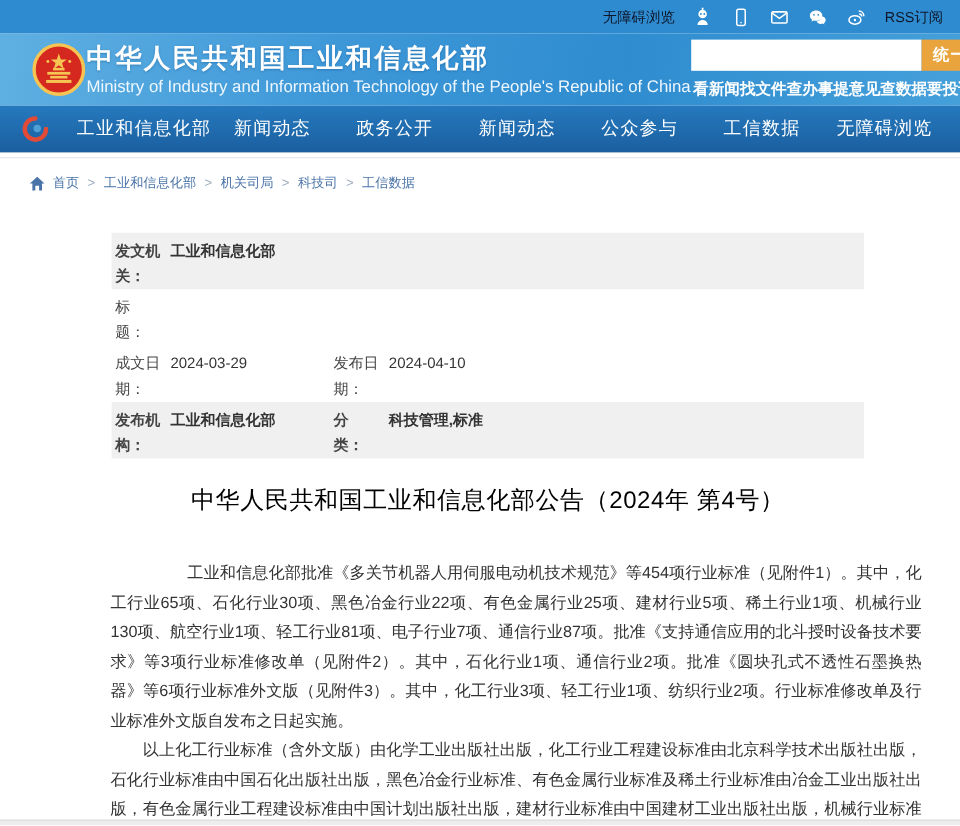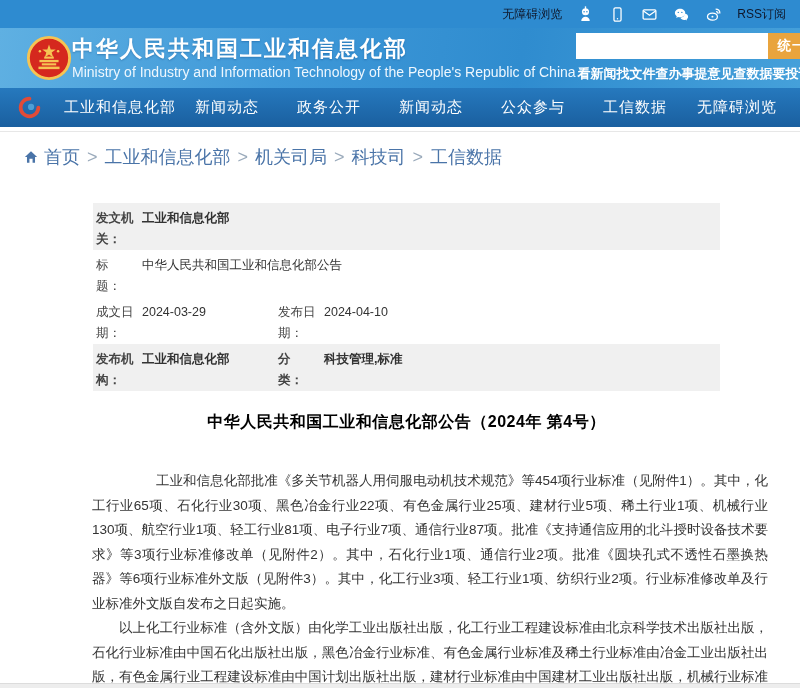--- a/index.html
+++ b/index.html
@@ -51,7 +51,7 @@
   .nav-under { height:5px; border-bottom:1px solid #e7e7e7; }
   
   .breadcrumb {
-    padding:13px 0 0 24px; font-size:18px;
+    padding:13px 0 0 24px; font-size:11px;
     display:flex; align-items:center; gap:6px;
   }
   .breadcrumb a, .breadcrumb .crumb-last { color:#4a74a8; text-decoration:none; }

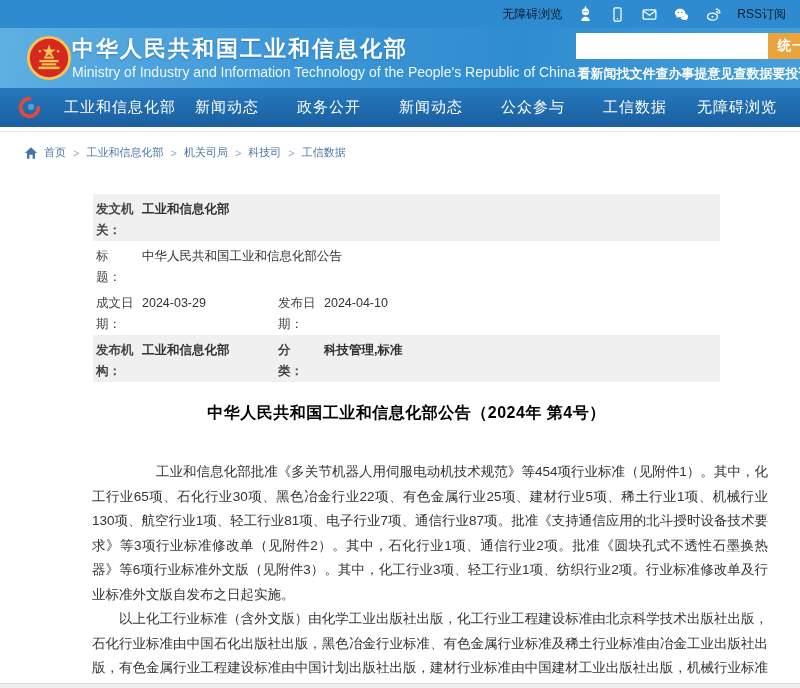--- a/index.html
+++ b/index.html
@@ -214,7 +214,6 @@
       <div class="dt-cell full">
         <div class="dt-label">标
 题：</div>
-        <div class="dt-value">中华人民共和国工业和信息化部公告</div>
       </div>
     </div>
     <div class="dt-row">

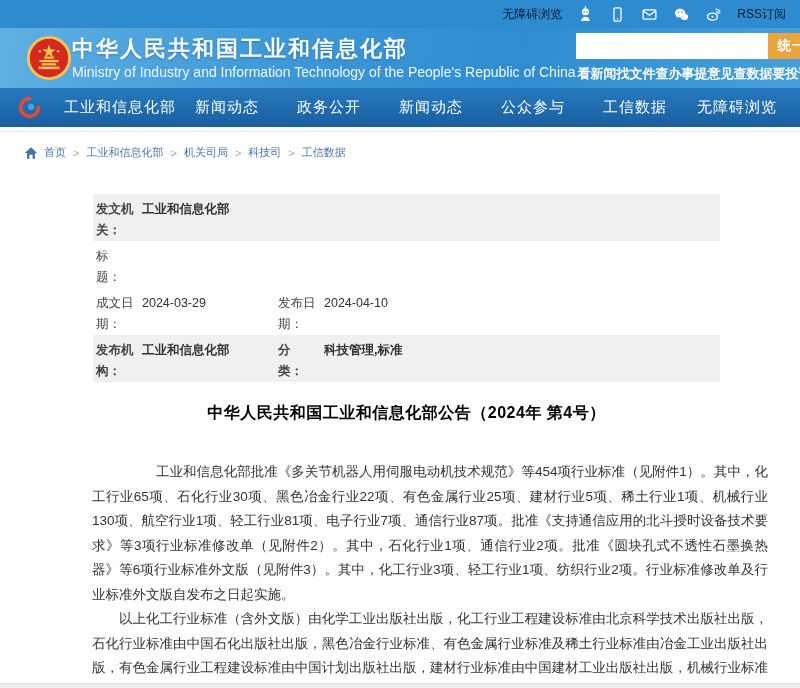--- a/index.html
+++ b/index.html
@@ -70,7 +70,7 @@
   
   .doc-title {
     width:627px; margin:21px 0 0 93px; text-align:center;
-    font-size:16px; font-weight:bold; color:#000; letter-spacing:0.5px;
+    font-size:20px; font-weight:normal; color:#000; letter-spacing:0.5px;
   }
   .doc-body {
     width:676px; margin:36px 0 0 92px;

